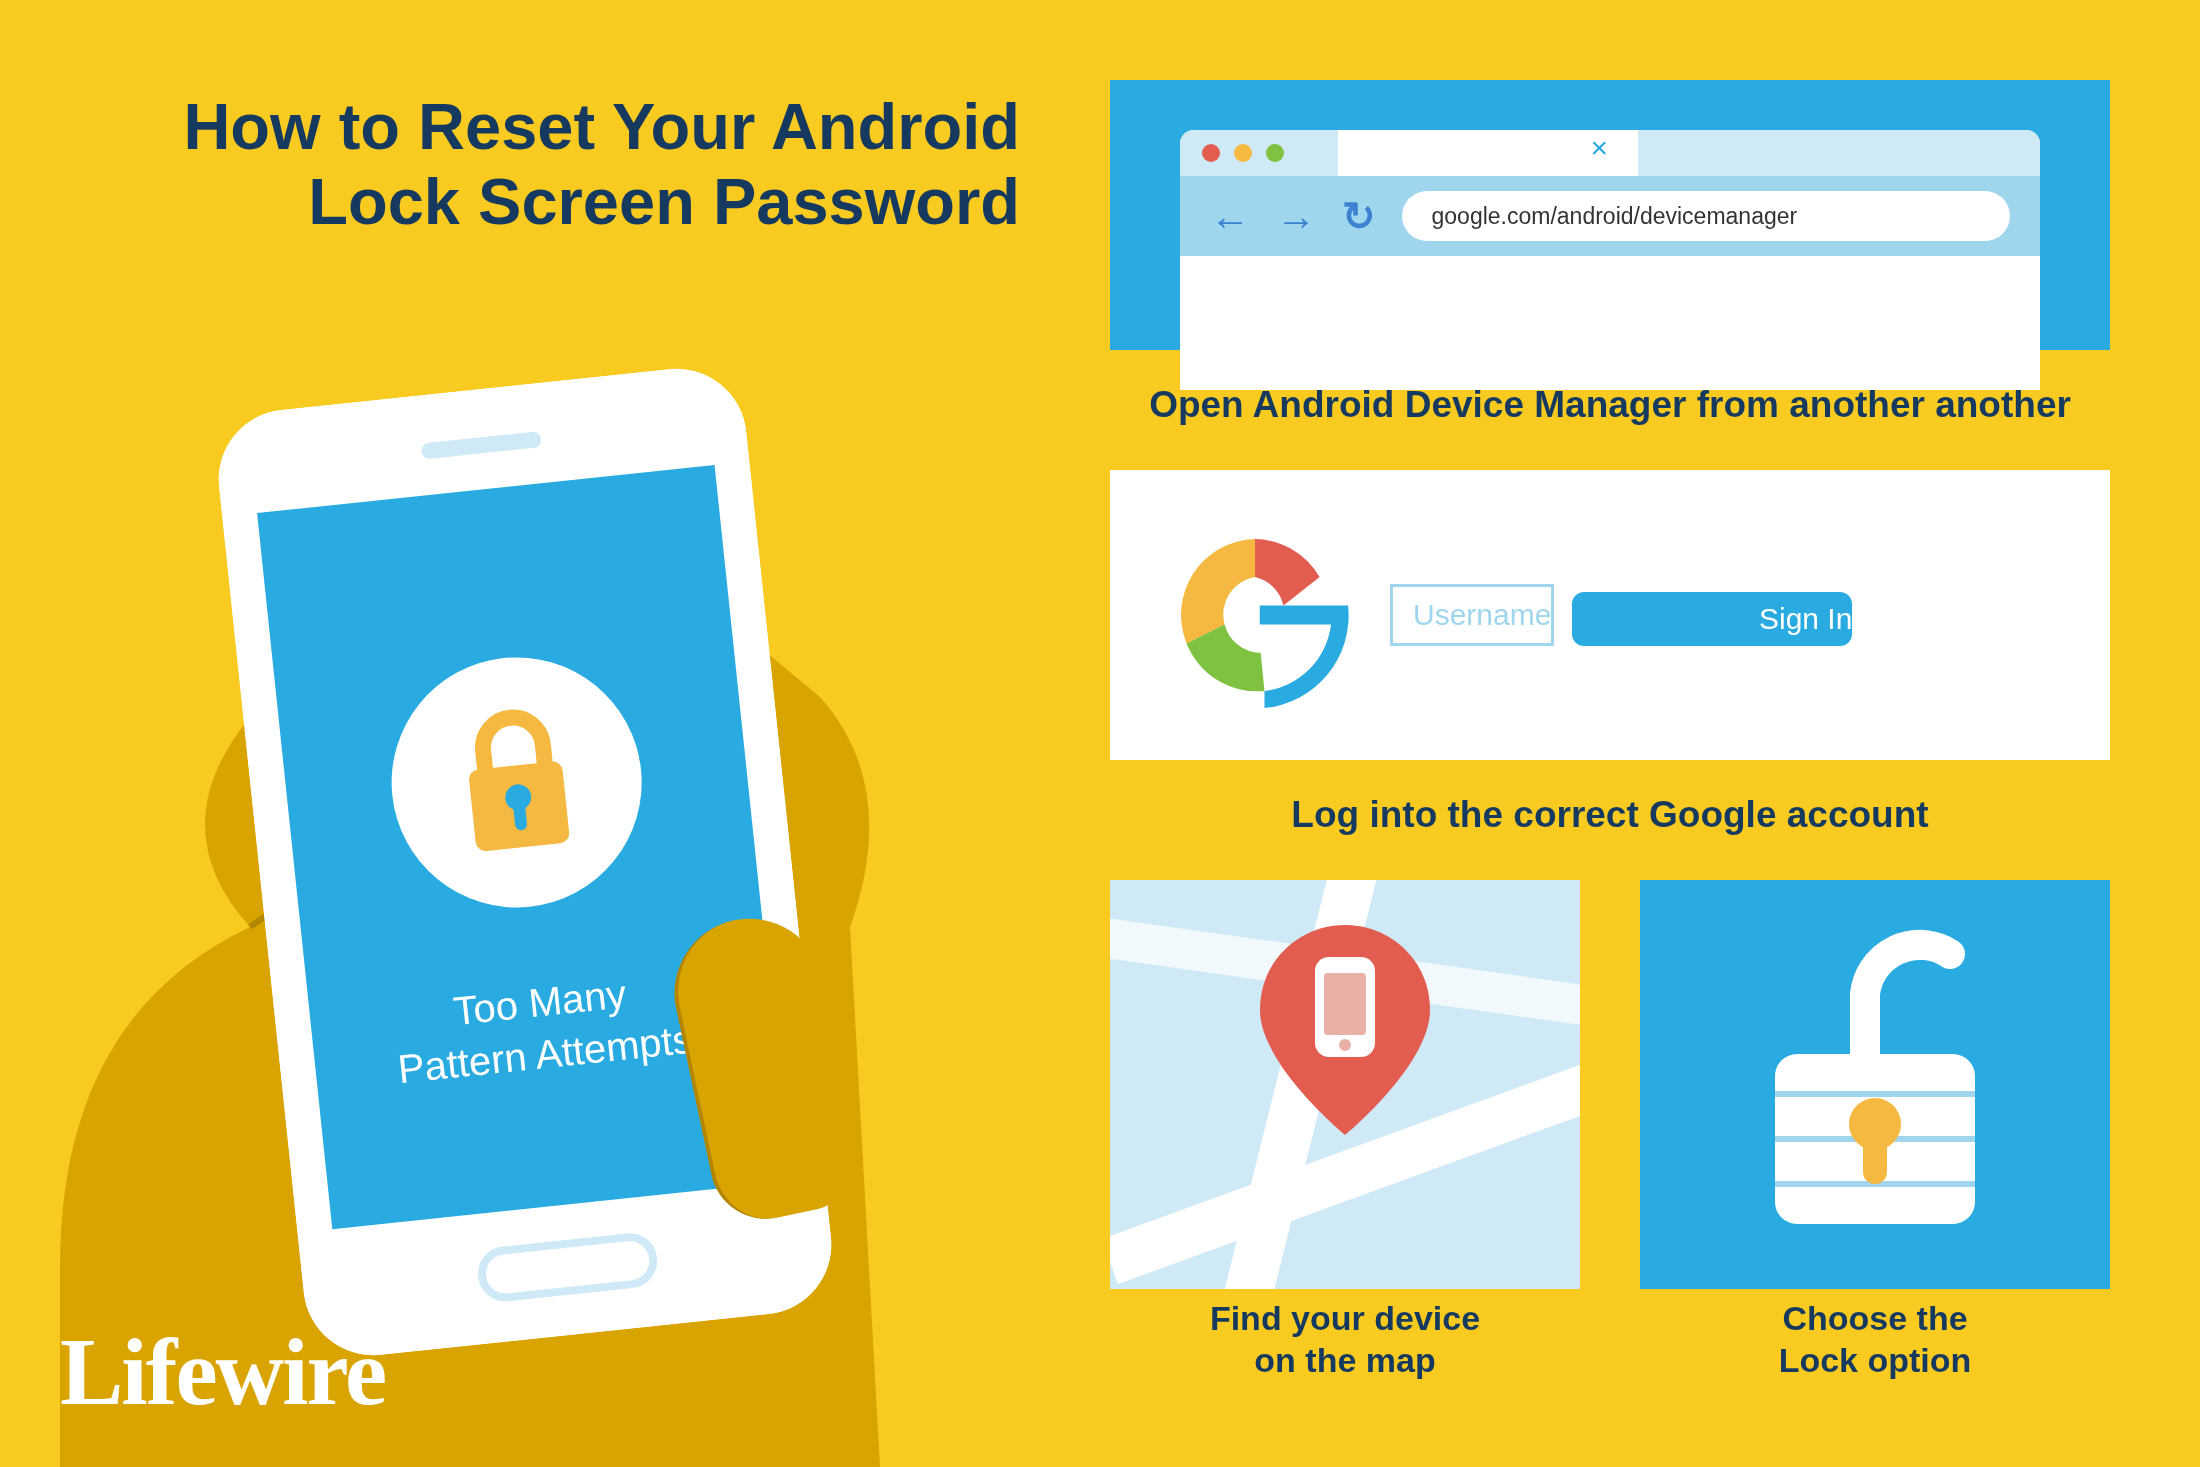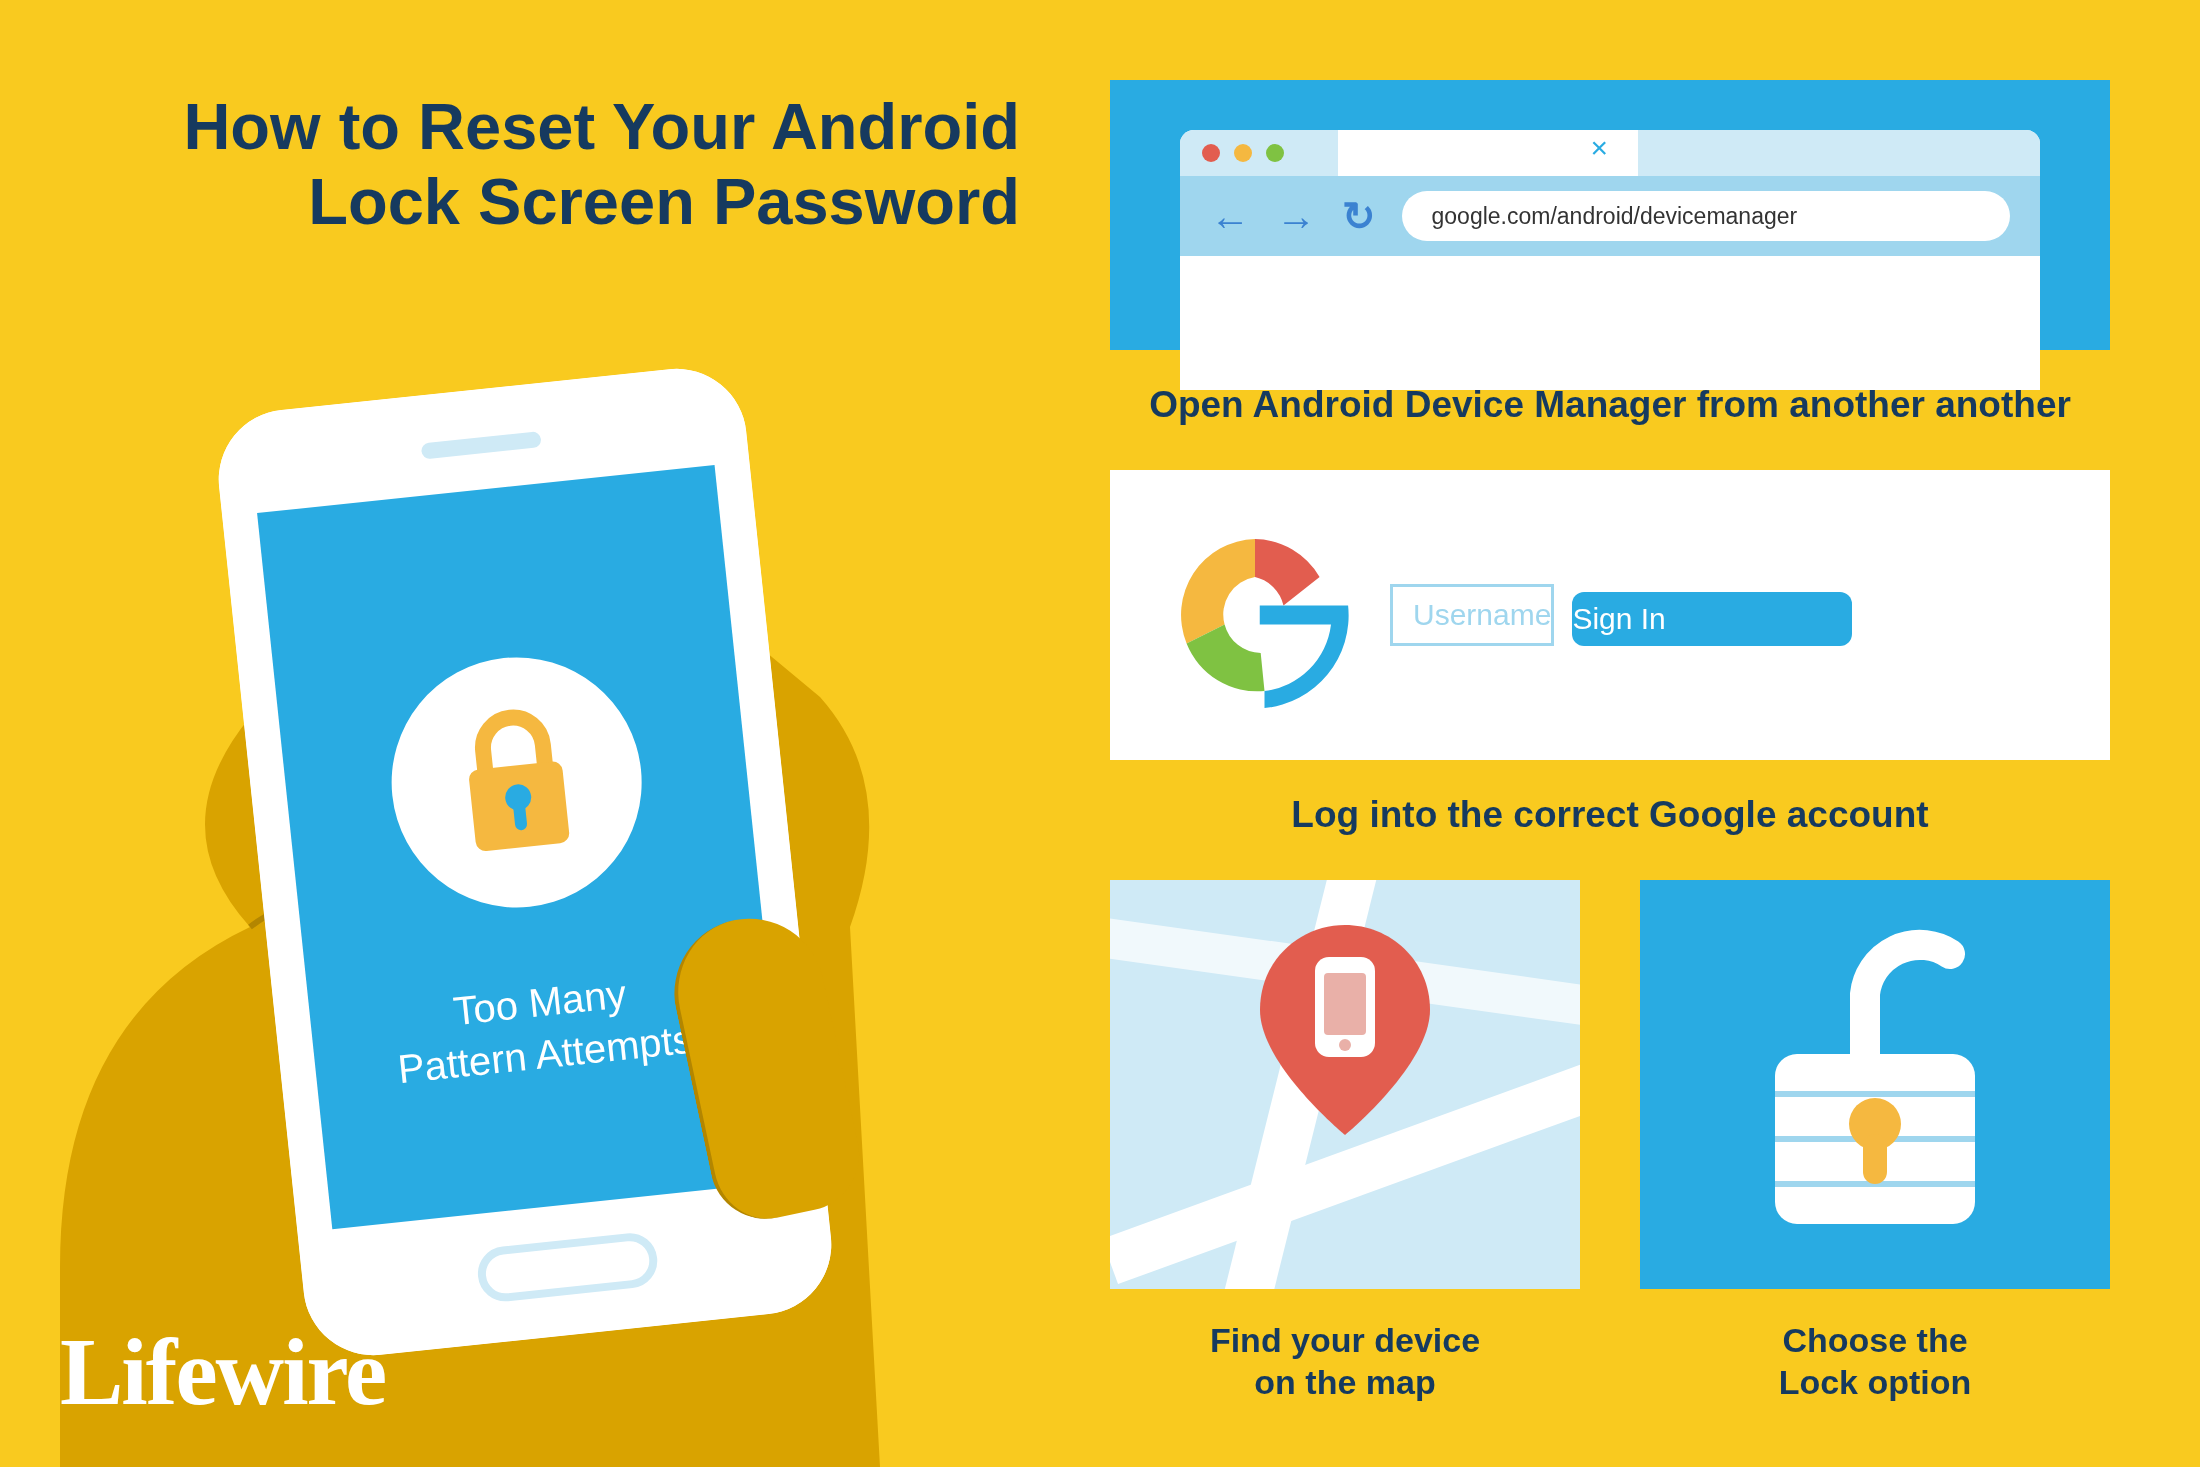--- a/index.html
+++ b/index.html
@@ -246,7 +246,7 @@
     border-radius: 12px;
     display: flex;
     align-items: center;
-    justify-content: flex-start;
+    justify-content: flex-end;
     font-size: 30px;
     font-weight: 500;
   }

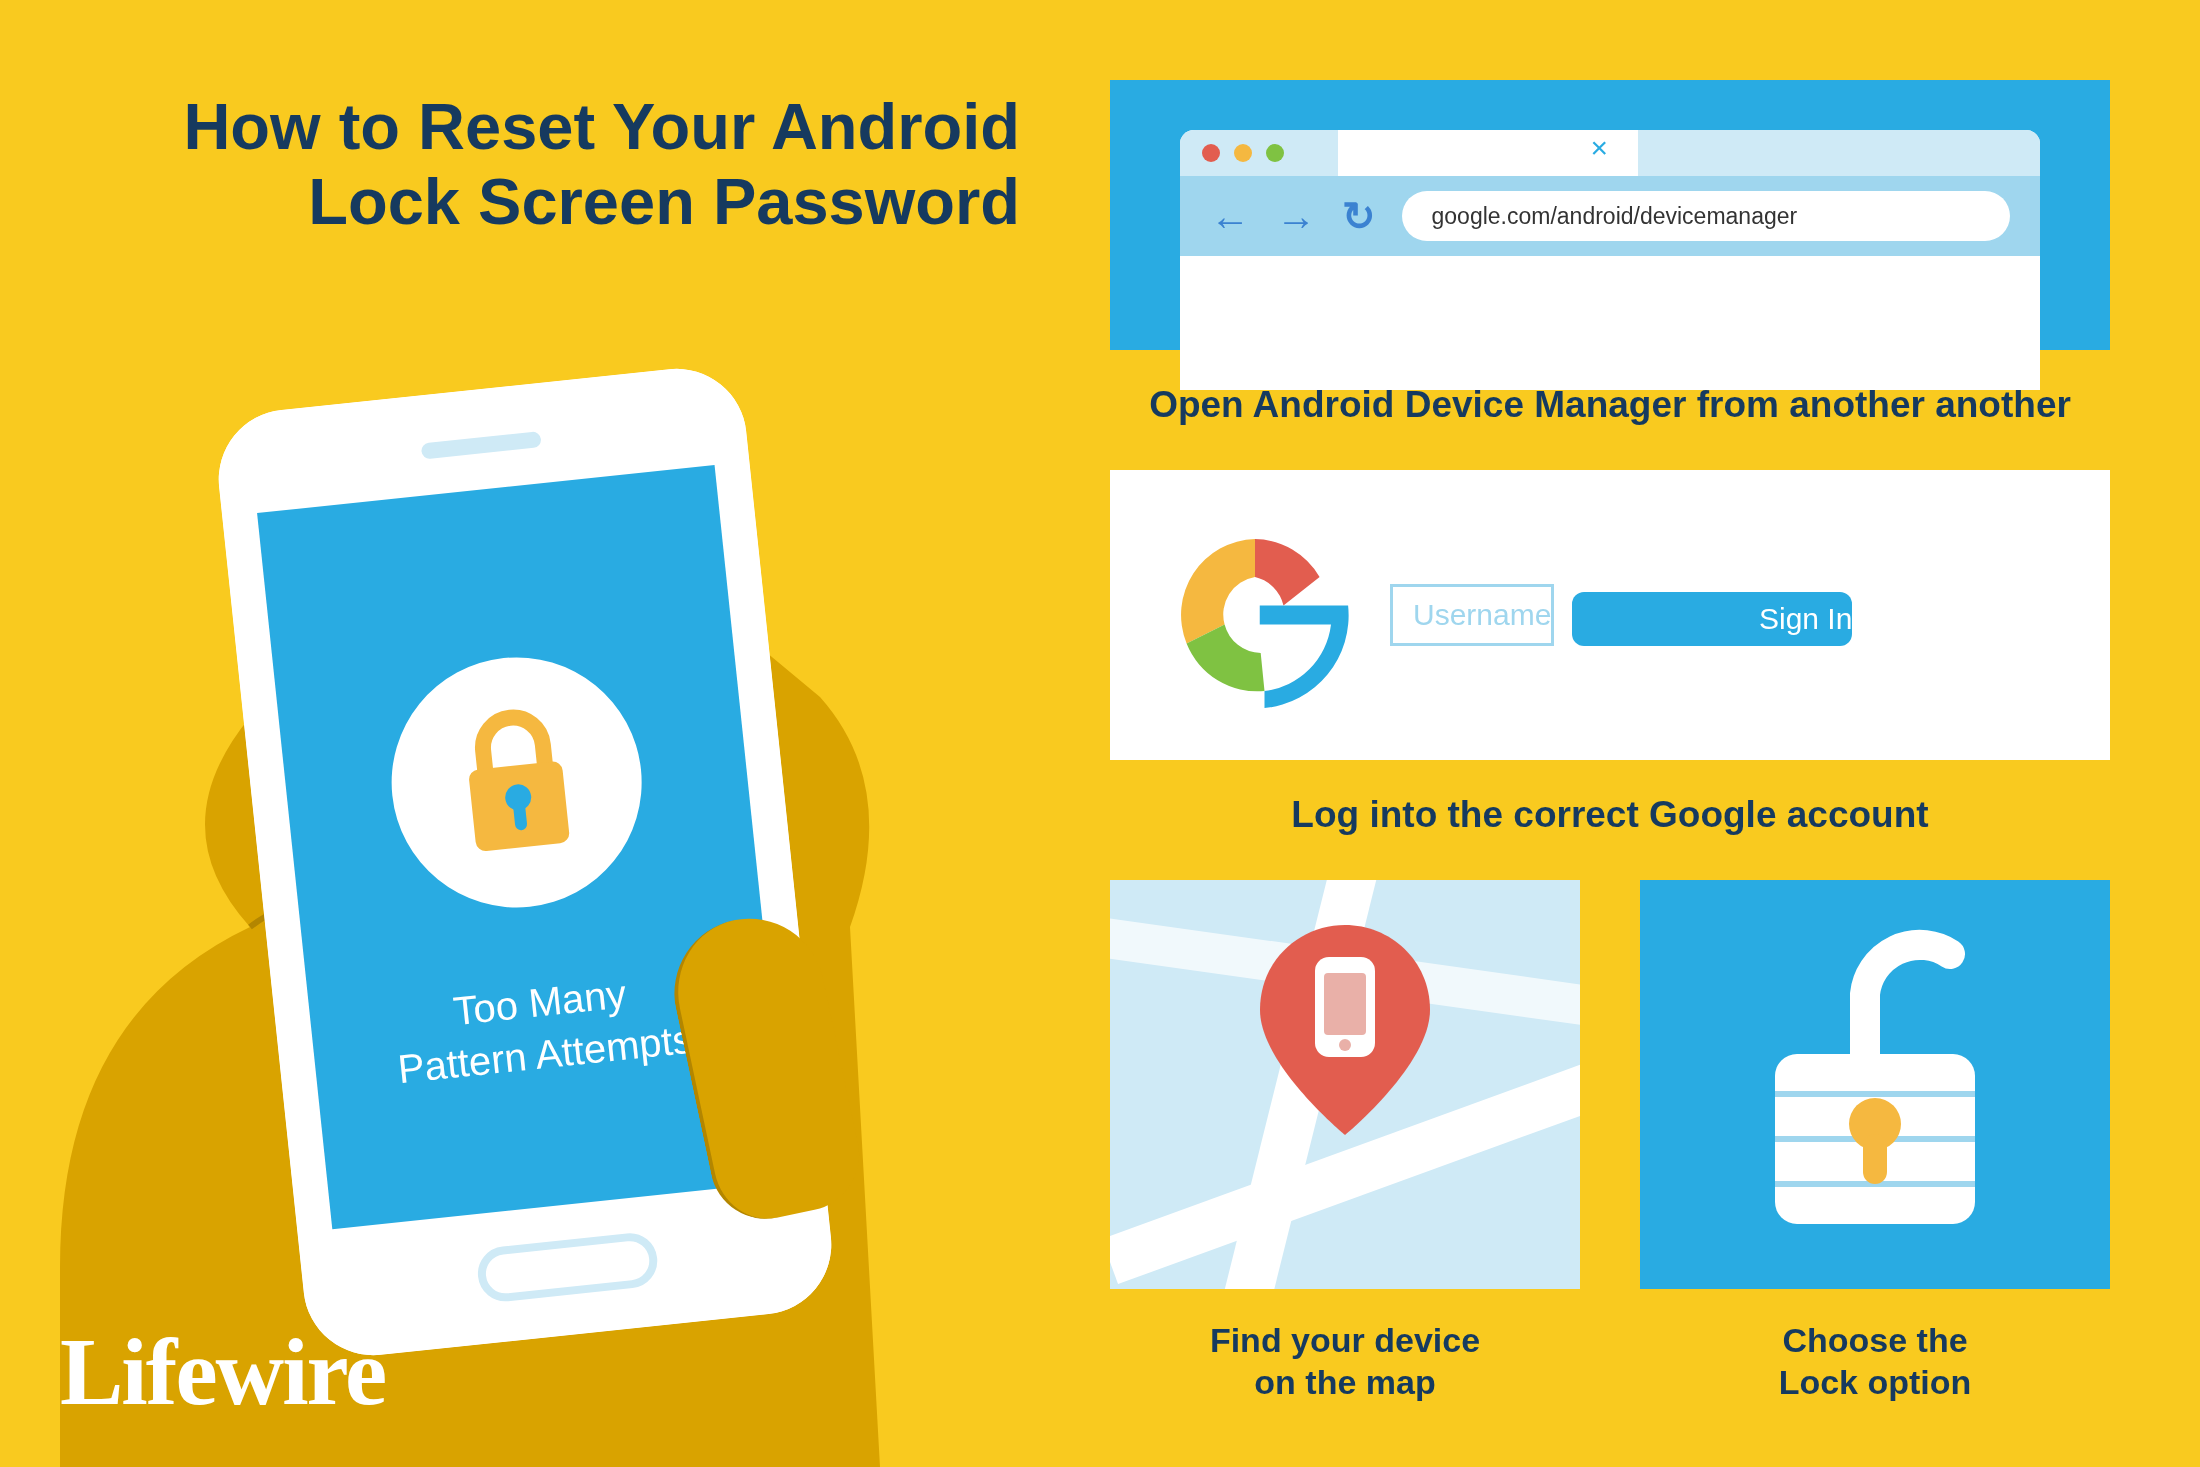--- a/index.html
+++ b/index.html
@@ -278,7 +278,7 @@
     left: 50%; top: 38%;
     transform: translate(-50%,-50%);
   }
-  .panel .caption { font-size: 34px; line-height: 1.25; margin-top: 30px; white-space: pre-line; }
+  .panel .caption { font-size: 34px; line-height: 1.25; margin-top: 8px; white-space: pre-line; }
 
 </style>
 </head>

